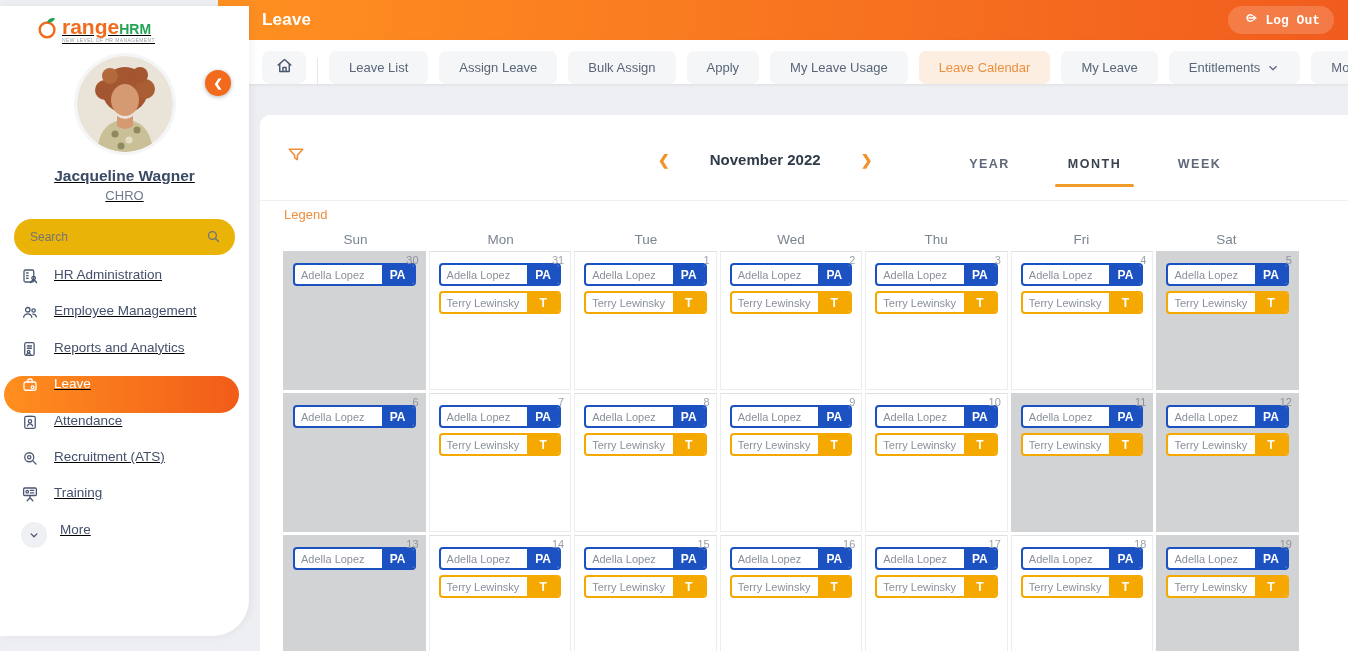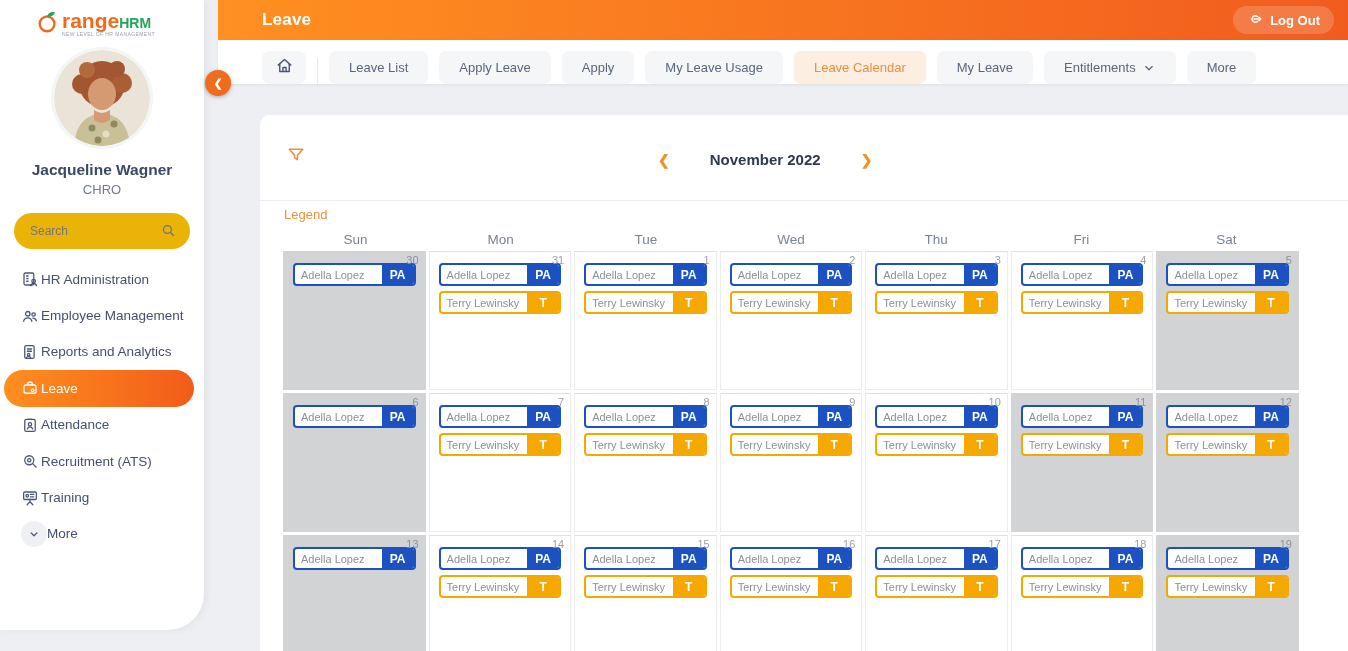--- a/index.html
+++ b/index.html
@@ -27,8 +27,8 @@
   .tab.active { background:#FCEEE1; color:#EE8F3D; }
 
   
-  .sidebar { position:absolute; left:0; top:0; width:204px; height:630px; background:#fff;
-             border-radius:0 0 36px 0; box-shadow:2px 0 8px rgba(0,0,0,.06); z-index:3; }
+  .sidebar { position:absolute; left:0; top:6px; width:249px; height:630px; background:#fff;
+             border-radius:0 0 36px 0; box-shadow:2px 0 8px rgba(0,0,0,.06); z-index:3;text-decoration:underline; }
   .collapse-btn { position:absolute; left:205px; top:70px; width:26px; height:26px; border-radius:50%;
                   background:#F26B1D; color:#fff; display:flex; align-items:center; justify-content:center;
                   font-size:11px; font-weight:bold; z-index:4; box-shadow:0 1px 4px rgba(0,0,0,.3);

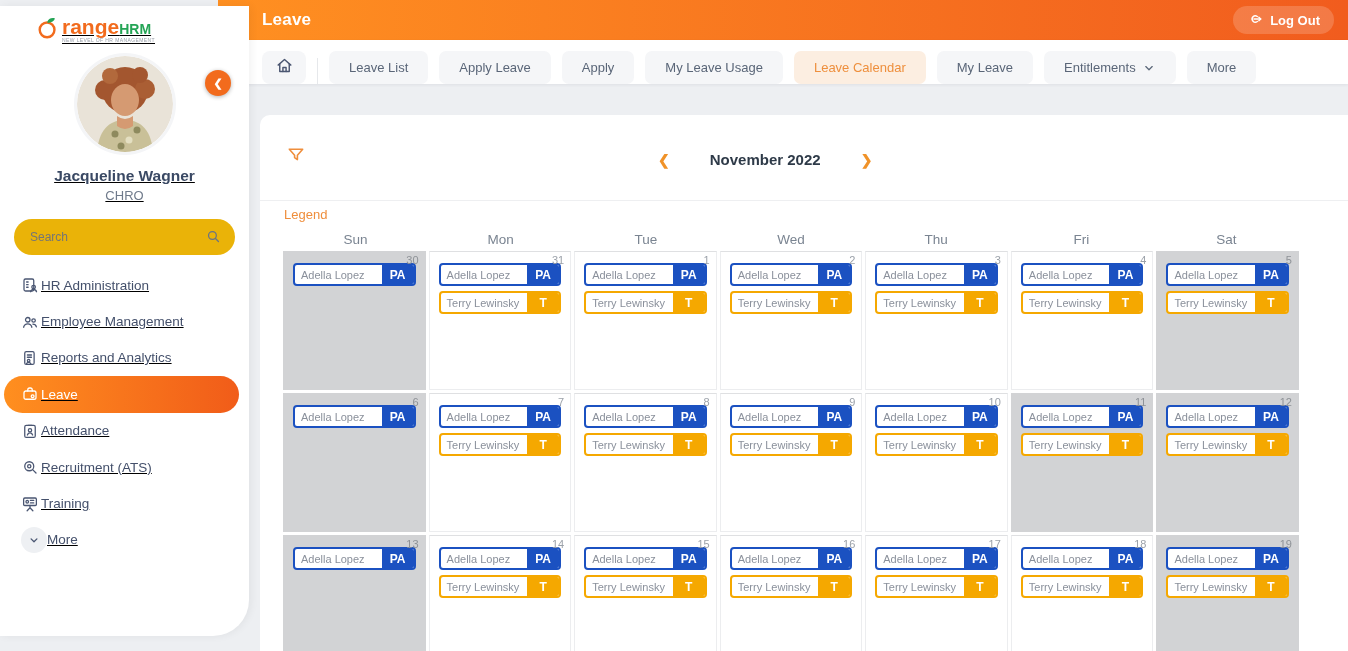--- a/index.html
+++ b/index.html
@@ -13,7 +13,7 @@
                   font-size:17px; font-weight:bold; letter-spacing:.2px; }
   .logout-btn { position:absolute; right:14px; top:6px; height:28px; border-radius:15px;
                 background:rgba(255,255,255,.18); color:#fff; display:flex; align-items:center;
-                gap:7px; padding:0 14px; font-size:13px; font-weight:bold; cursor:pointer; }
+                gap:7px; padding:0 14px; font-size:13px; font-weight:bold; cursor:pointer;font-family:Liberation Mono, monospace; }
 
   
   .toolbar { position:absolute; left:218px; top:40px; width:1130px; height:44px; background:#fff;

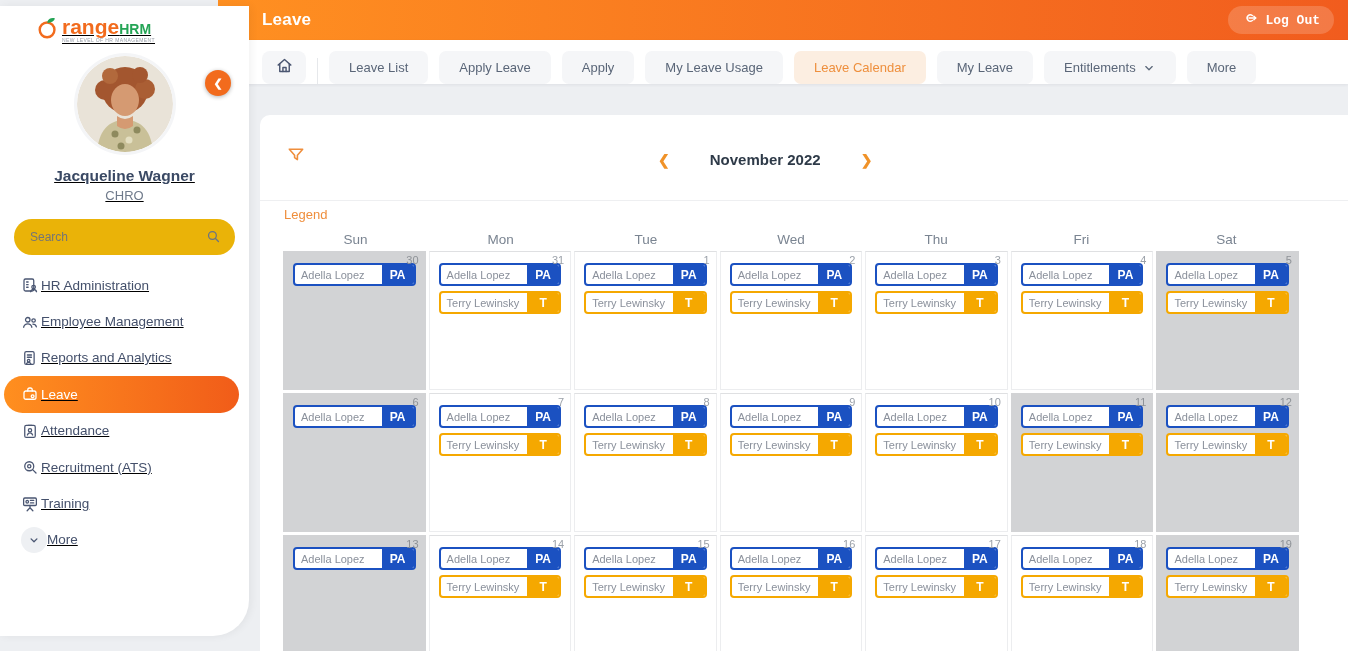--- a/index.html
+++ b/index.html
@@ -129,7 +129,7 @@
         <span>Leave List</span>
       </div>
       <div class="tab">
-        <span>Apply Leave</span>
+        <span>Assign Leave</span>
       </div>
       <div class="tab">
         <span>Apply</span>

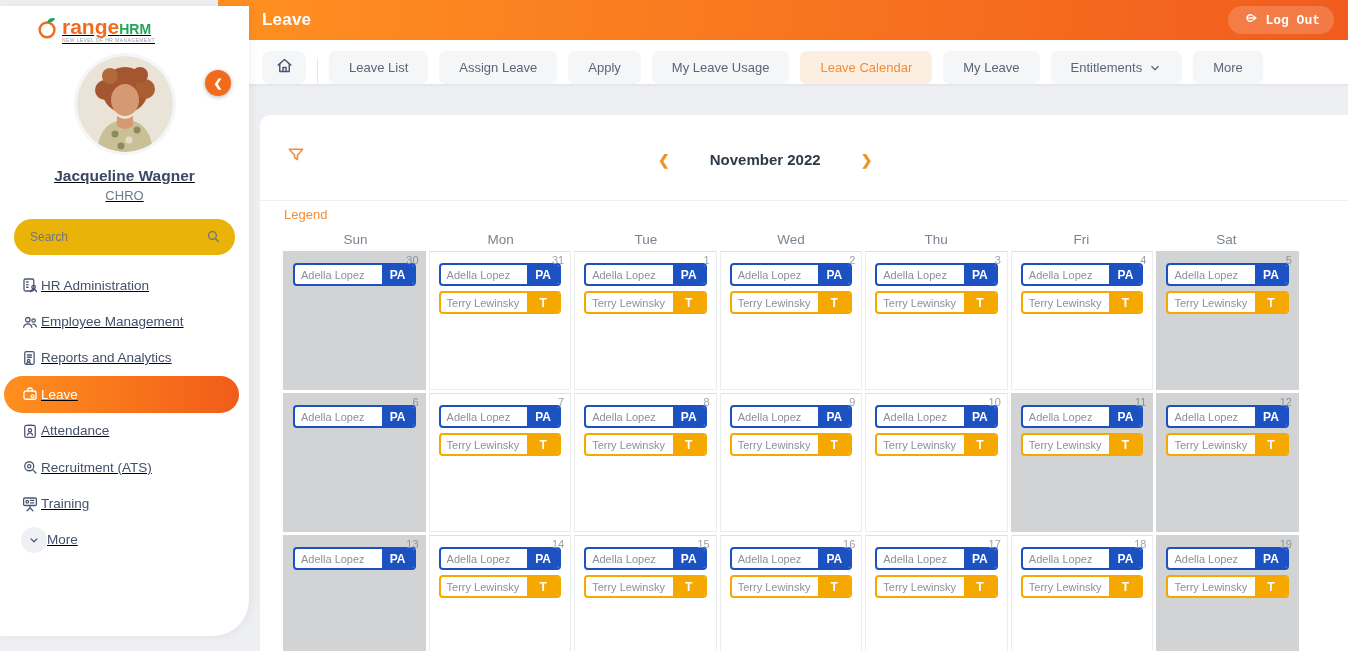--- a/index.html
+++ b/index.html
@@ -132,6 +132,9 @@
         <span>Assign Leave</span>
       </div>
       <div class="tab">
+        <span>Bulk Assign</span>
+      </div>
+      <div class="tab">
         <span>Apply</span>
       </div>
       <div class="tab">

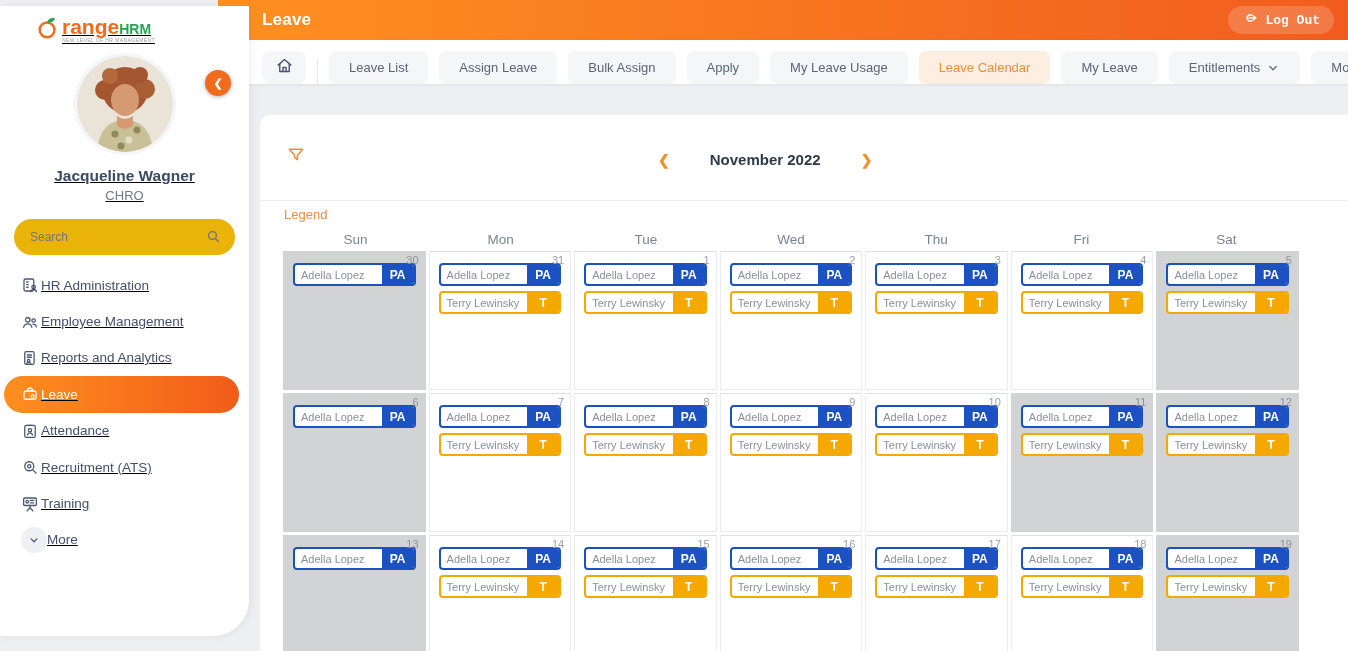--- a/index.html
+++ b/index.html
@@ -318,6 +318,11 @@
     <span class="mn-chev">❯</span>
   </div>
 
+  <div class="views" id="view-tabs">
+      <div class="view-tab">YEAR</div>
+      <div class="view-tab active">MONTH</div>
+      <div class="view-tab">WEEK</div>
+    </div>
 
   <div class="legend-divider"></div>
   <div class="legend-label">Legend</div>

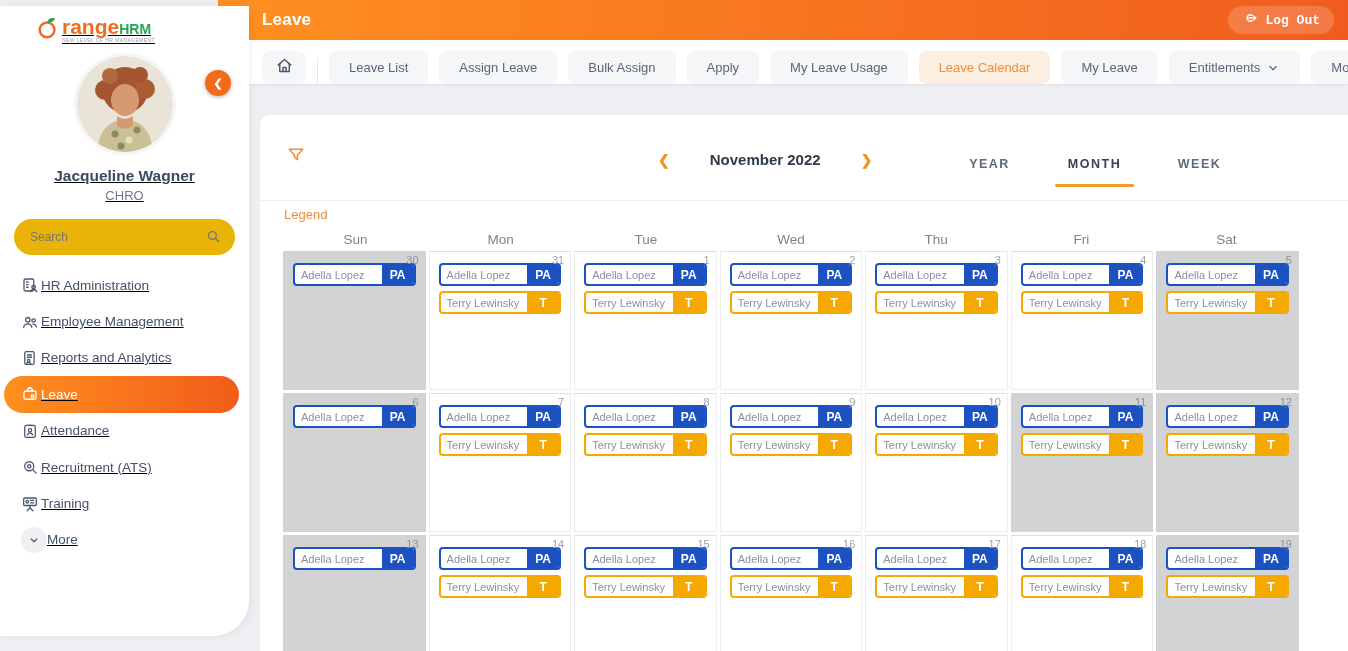--- a/index.html
+++ b/index.html
@@ -48,7 +48,7 @@
                        font-family:"Liberation Sans", sans-serif; }
   .search-wrap .sic { position:absolute; right:13px; top:9px; color:#697386; }
   .menu { margin-top:12px; }
-  .side-item { height:36.4px; display:flex; align-items:center; padding-left:21px;
+  .side-item { height:36.4px; display:flex; align-items:flex-start; gap:13px; padding-left:21px;
                color:#44506B; font-size:13.5px; cursor:pointer; }
   .side-item .icn { width:20px; display:flex; color:#4A5672; flex:none; }
   .side-item.active { background:linear-gradient(90deg,#FF8F1F,#F15C19); color:#fff;

